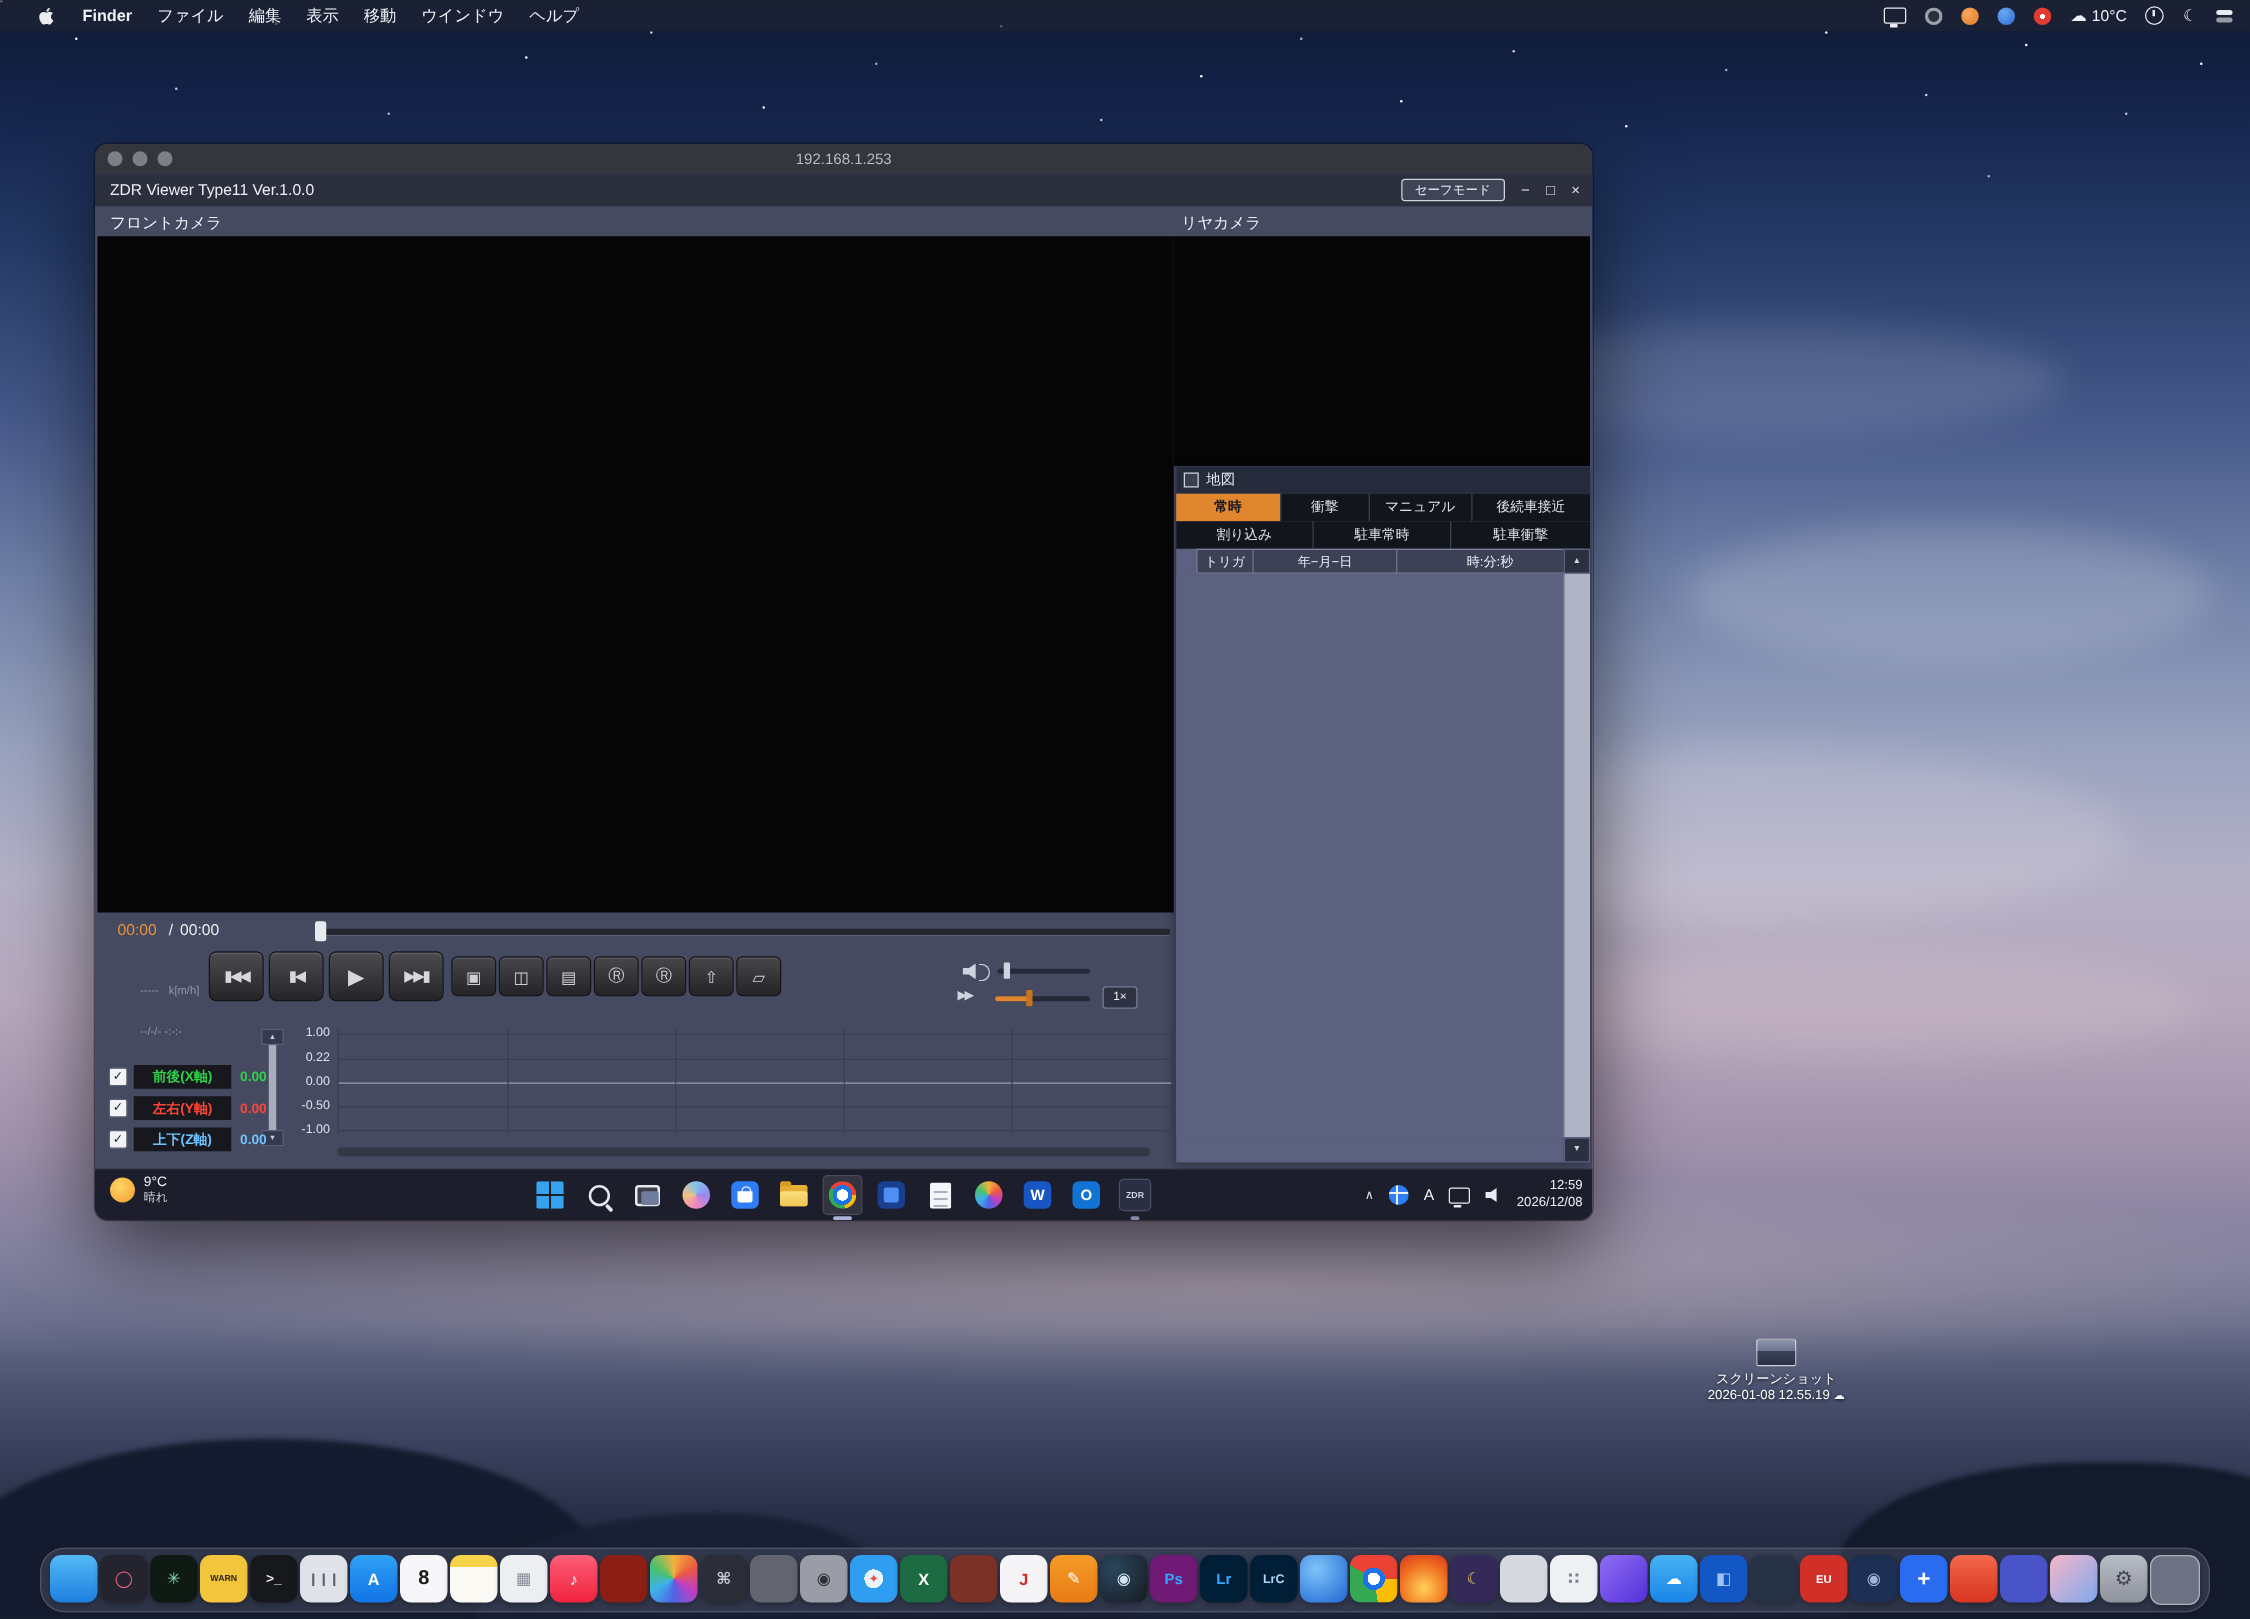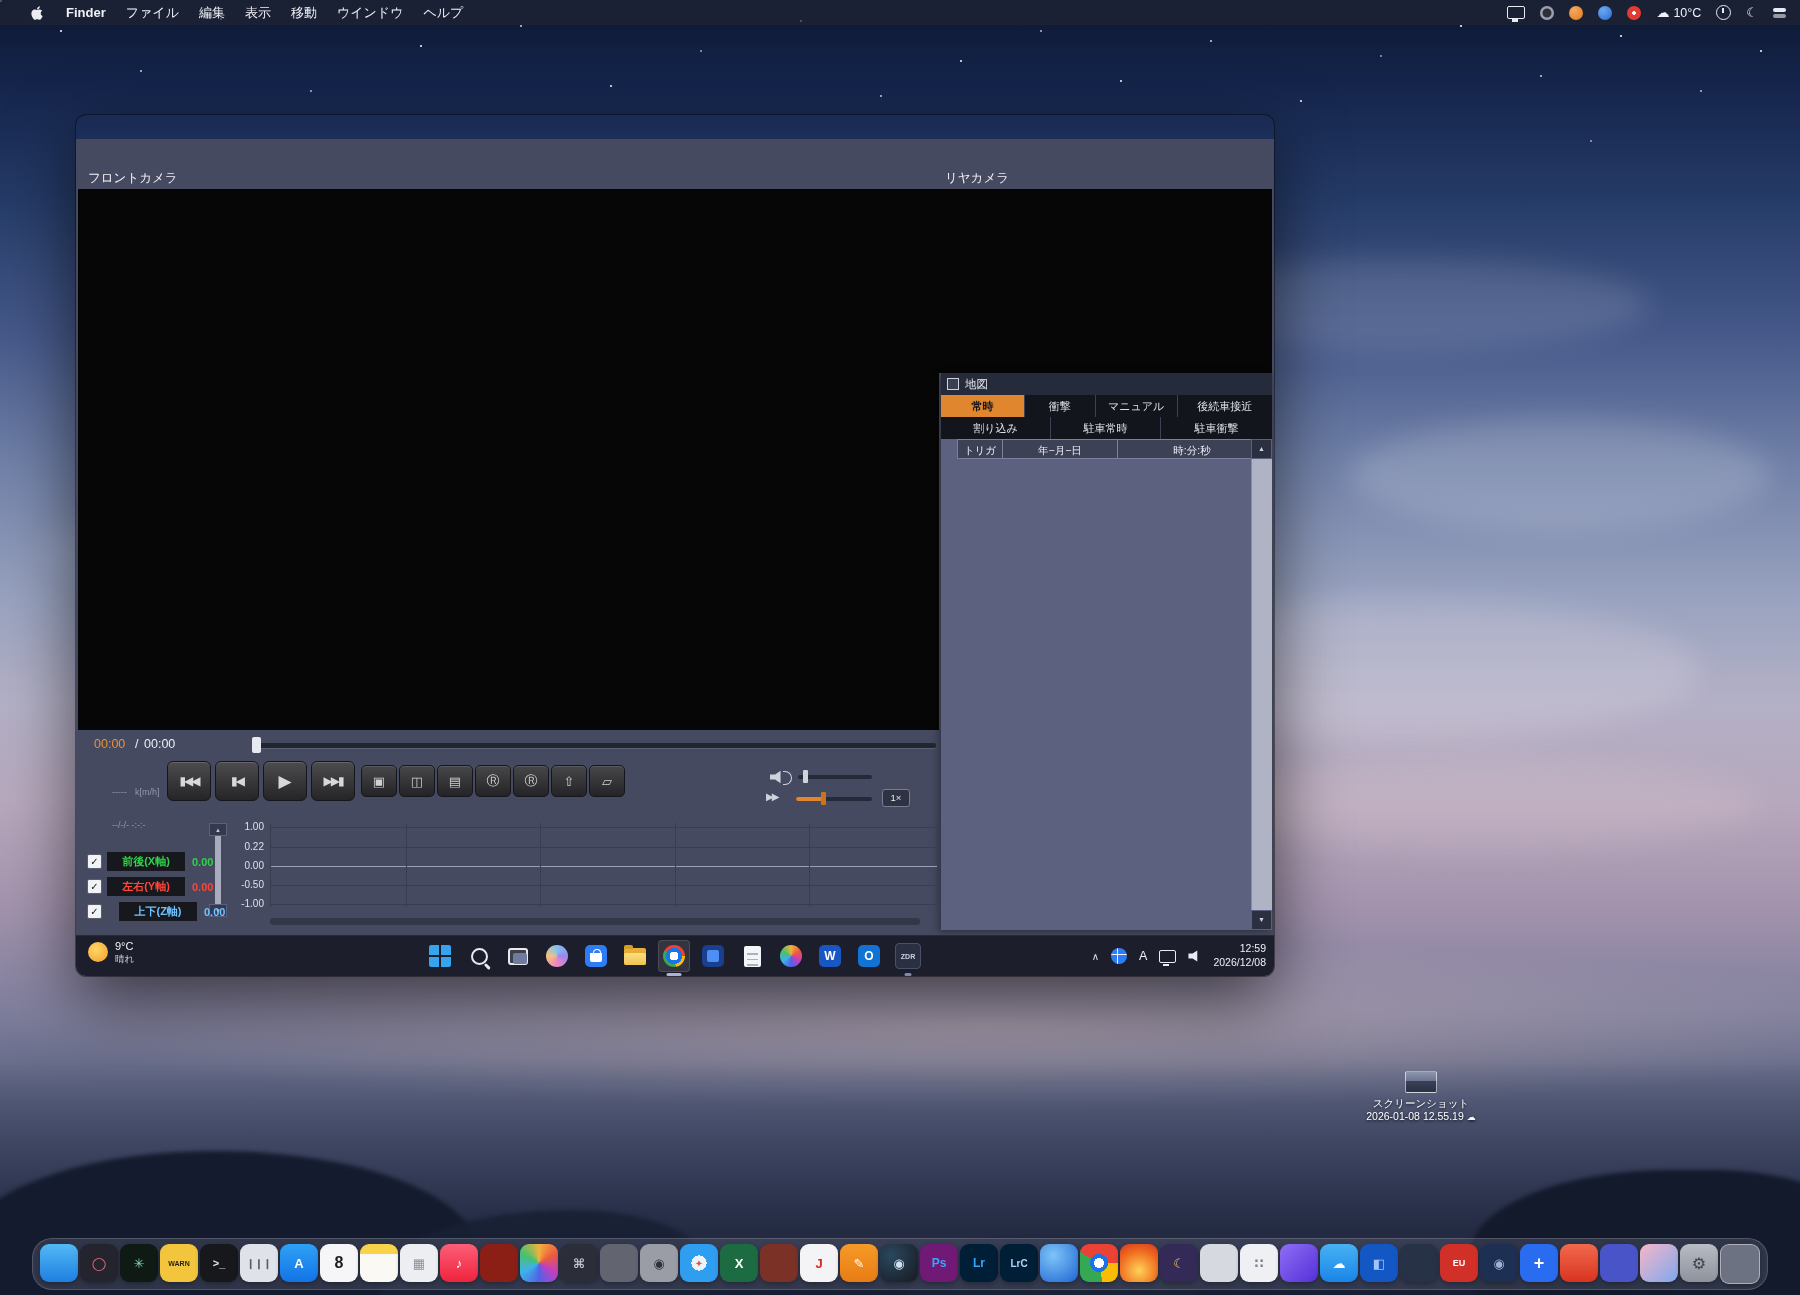--- a/index.html
+++ b/index.html
@@ -297,6 +297,14 @@
   </div>
 
   <div class="mac-window">
+    <div class="mw-titlebar">
+      <span class="mw-title">192.168.1.253</span>
+      <span class="traffic">
+        <span></span>
+        <span></span>
+        <span></span>
+      </span>
+    </div>
     <div class="mw-content">
 
       <span class="cam-label" style="left:12px;">フロントカメラ</span>

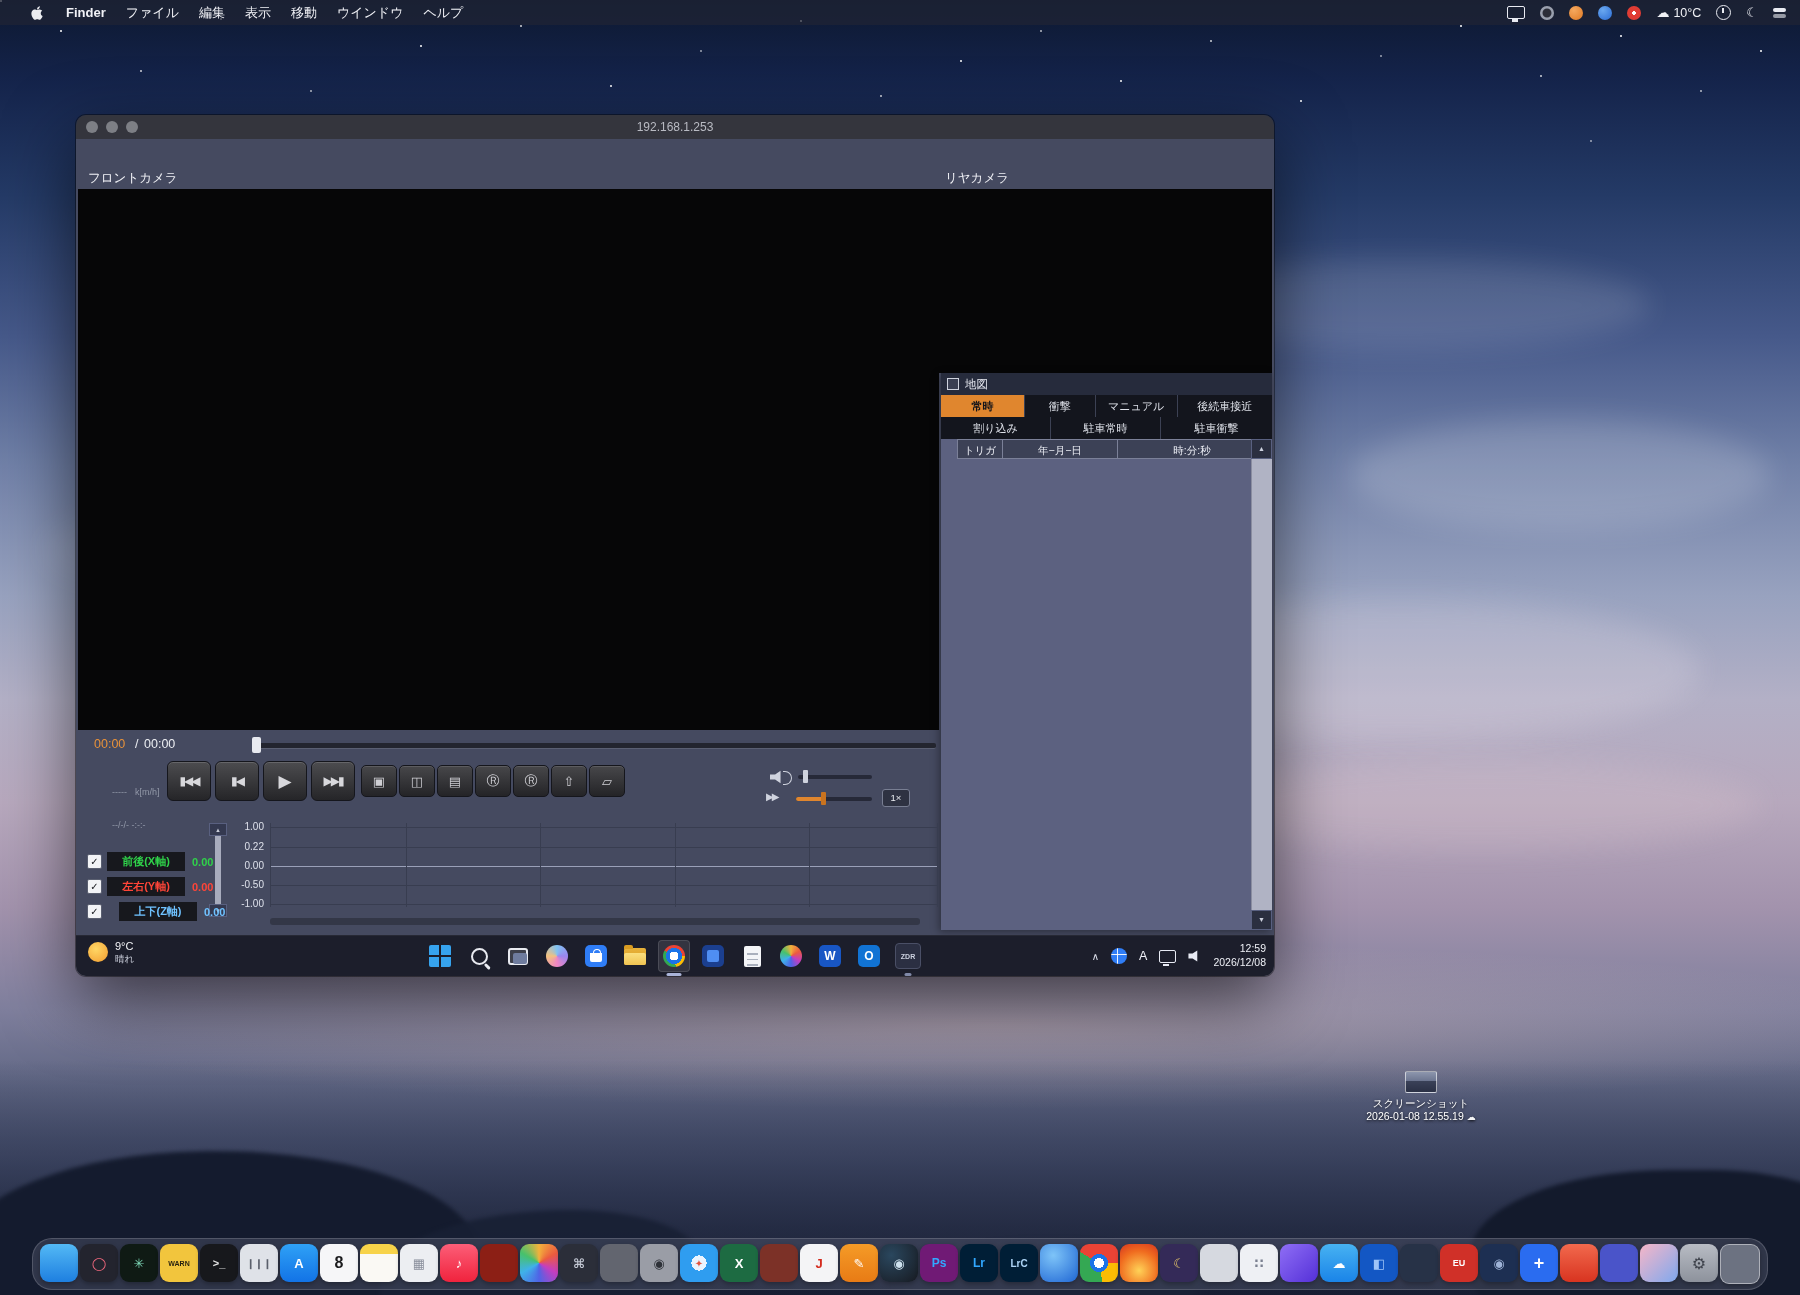--- a/index.html
+++ b/index.html
@@ -307,6 +307,15 @@
     </div>
     <div class="mw-content">
 
+      <div class="zdr-titlebar">
+        <span class="zdr-title">ZDR Viewer Type11 Ver.1.0.0</span>
+        <span class="zdr-ctrls">
+          <span class="safe-pill">セーフモード</span>
+          <span class="zdr-winbtn">−</span>
+          <span class="zdr-winbtn">□</span>
+          <span class="zdr-winbtn">×</span>
+        </span>
+      </div>
       <span class="cam-label" style="left:12px;">フロントカメラ</span>
       <span class="cam-label" style="left:869px;">リヤカメラ</span>
       <div class="video v-front"></div>

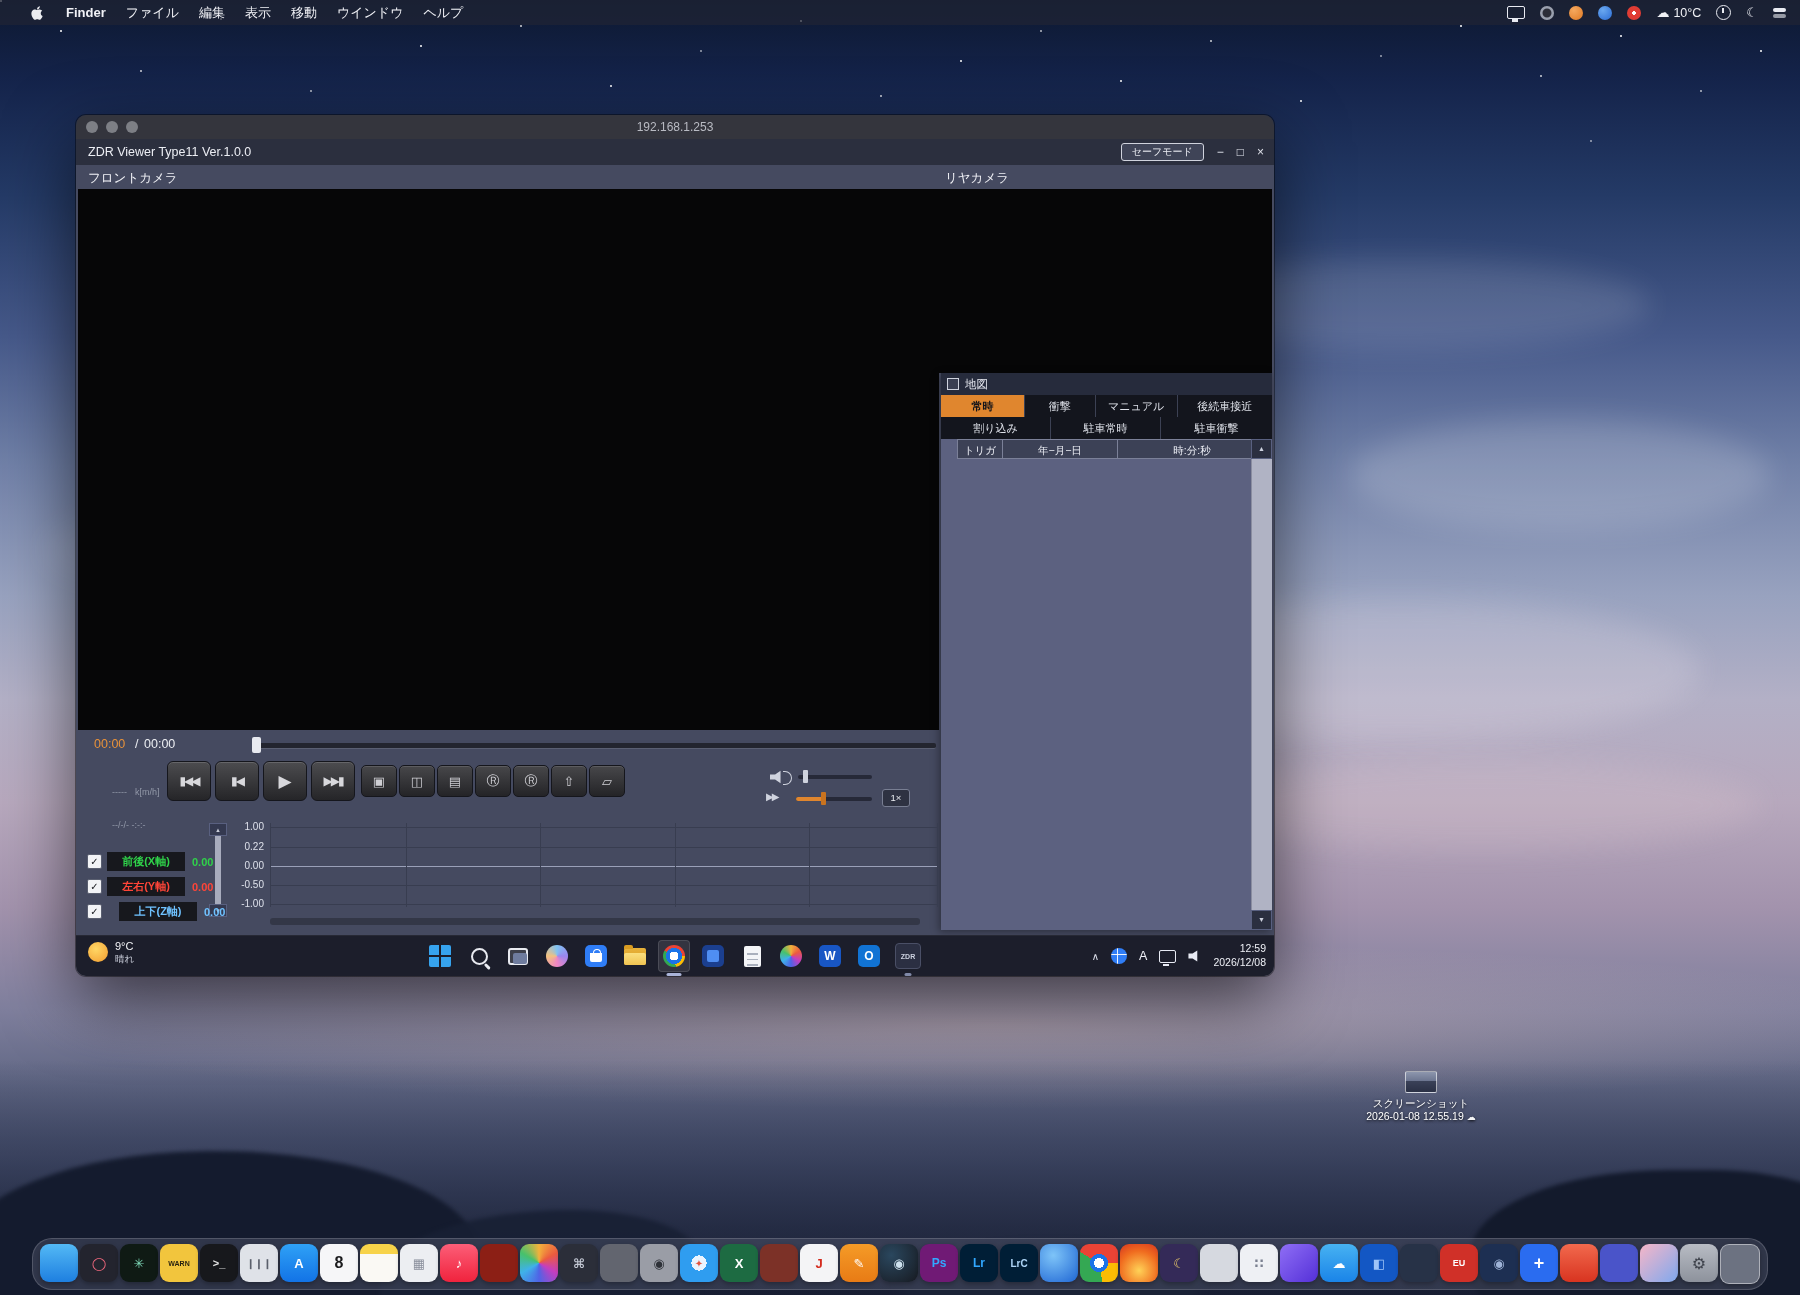--- a/index.html
+++ b/index.html
@@ -410,7 +410,7 @@
 
           <div class="axis-row">
             <span class="axis-check">✓</span>
-            <span class="axis-label" style="color: rgb(111, 194, 255); margin-left: 12px;">上下(Z軸)</span>
+            <span class="axis-label" style="color: rgb(111, 194, 255);">上下(Z軸)</span>
             <span class="axis-val" style="color: rgb(111, 194, 255);">0.00</span>
           </div>
         </div>

